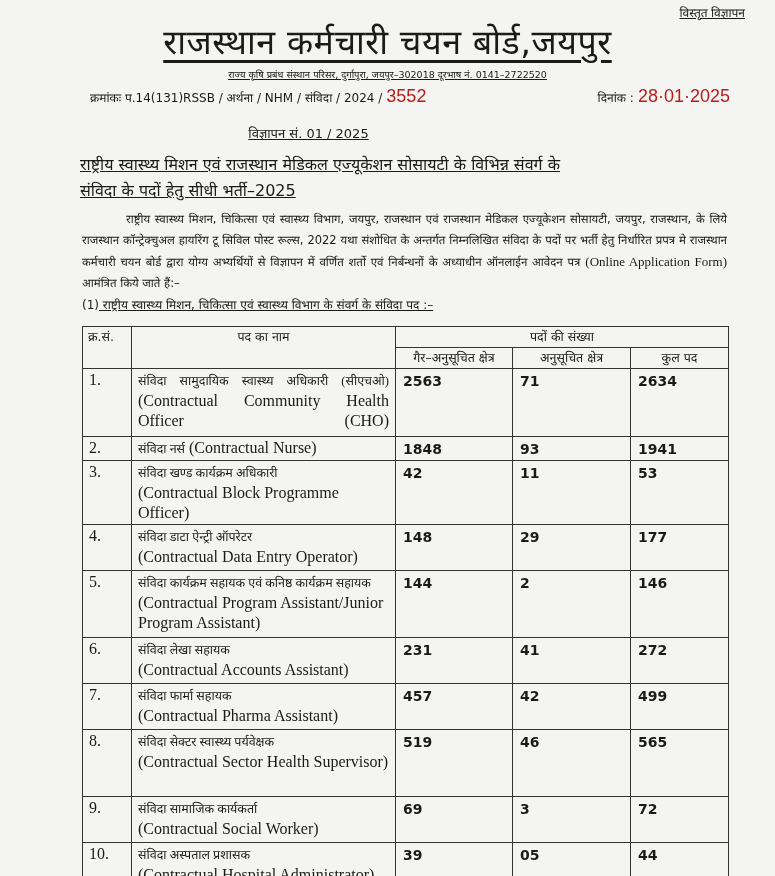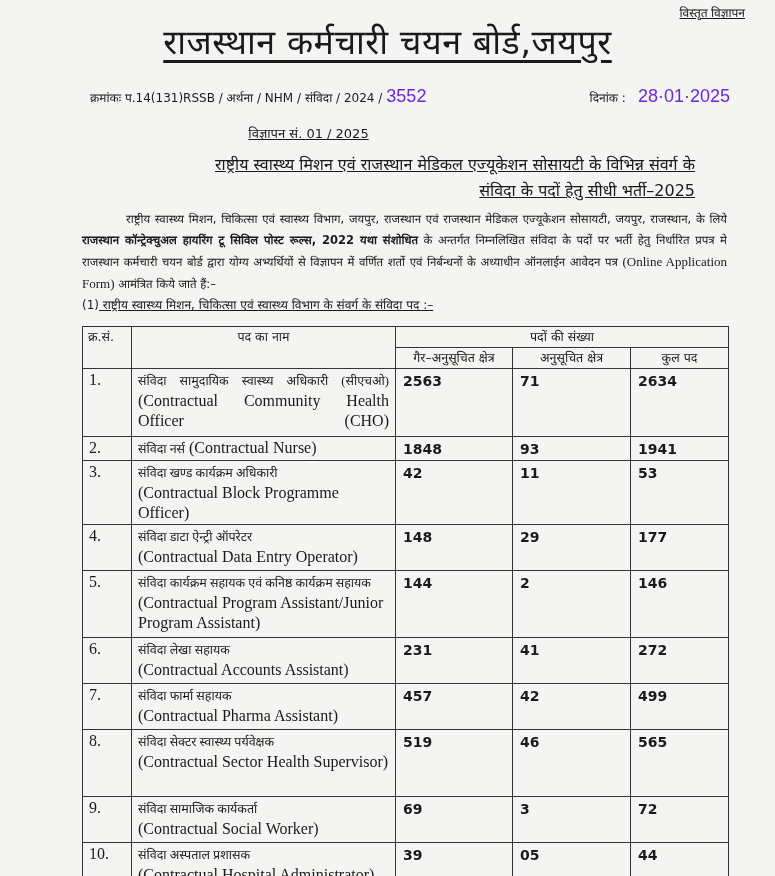--- a/index.html
+++ b/index.html
@@ -97,6 +97,7 @@
     <span>राजस्थान कर्मचारी चयन बोर्ड,जयपुर</span>
   </div>
 
+  <div class="org-address">राज्य कृषि प्रबंध संस्थान परिसर, दुर्गापुरा, जयपुर–302018 दूरभाष नं. 0141–2722520</div>
 
   <div class="ref-line">
     <span>क्रमांकः प.14(131)RSSB / अर्थना / NHM / संविदा /  2024 /</span>

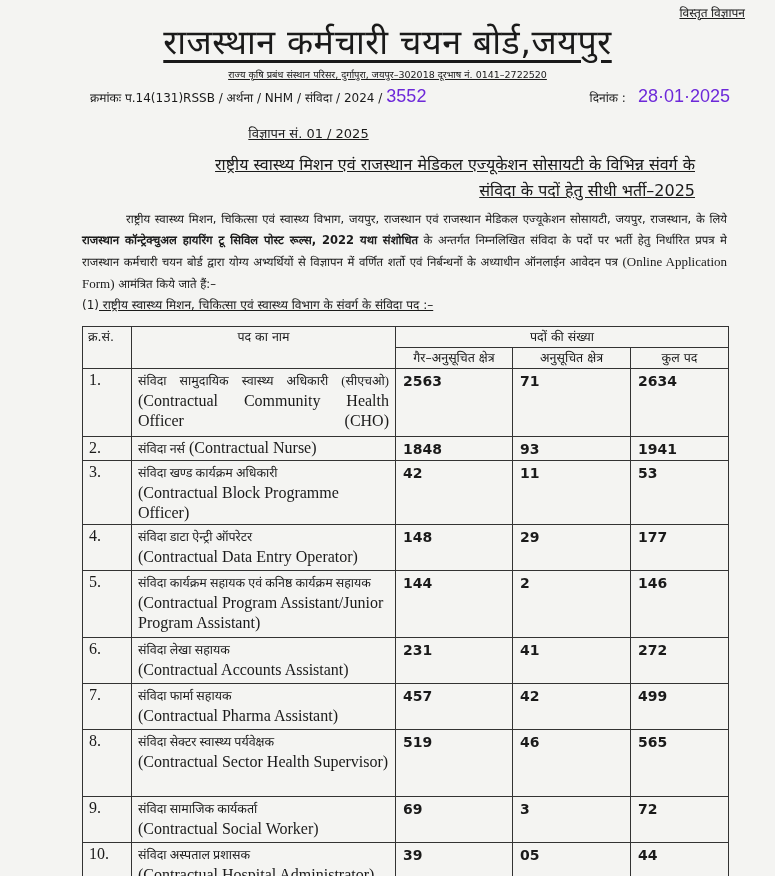--- a/index.html
+++ b/index.html
@@ -37,7 +37,7 @@
   }
   .ref-line .hand {
     font-family: "Liberation Sans", sans-serif; font-size: 18px;
-    color: #6d28d9; margin-left: 4px;
+    color: #b91c1c; margin-left: 4px;
   }
   .ref-line .date-label { margin-left: auto; margin-right: 8px; }
   .ad-no {

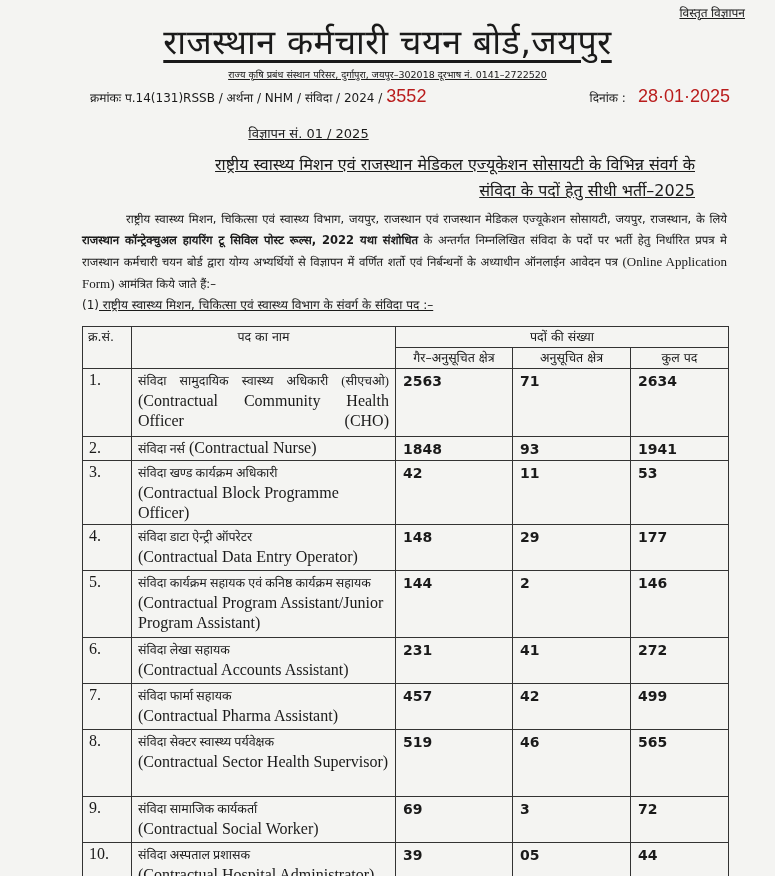--- a/index.html
+++ b/index.html
@@ -39,7 +39,7 @@
     font-family: "Liberation Sans", sans-serif; font-size: 18px;
     color: #b91c1c; margin-left: 4px;
   }
-  .ref-line .date-label { margin-left: auto; margin-right: 8px; }
+  .ref-line .date-label { margin-left: auto; margin-right: 0; }
   .ad-no {
     position: absolute; left: 0; width: 617px; top: 124px;
     text-align: center; font-family: "DejaVu Sans", sans-serif;

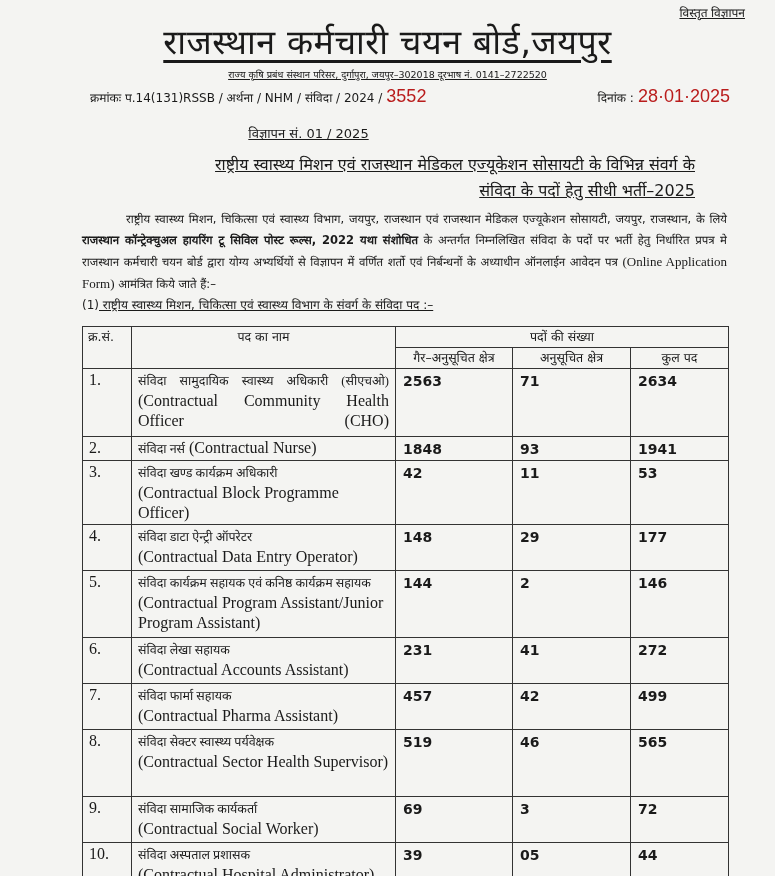--- a/index.html
+++ b/index.html
@@ -47,7 +47,7 @@
   }
   .headline {
     position: absolute; left: 80px; width: 615px; top: 152px;
-    text-align: right; font-family: "DejaVu Sans", sans-serif;
+    text-align: left; font-family: "DejaVu Sans", sans-serif;
     font-size: 16px; line-height: 26px; text-decoration: underline;
   }
   .intro {

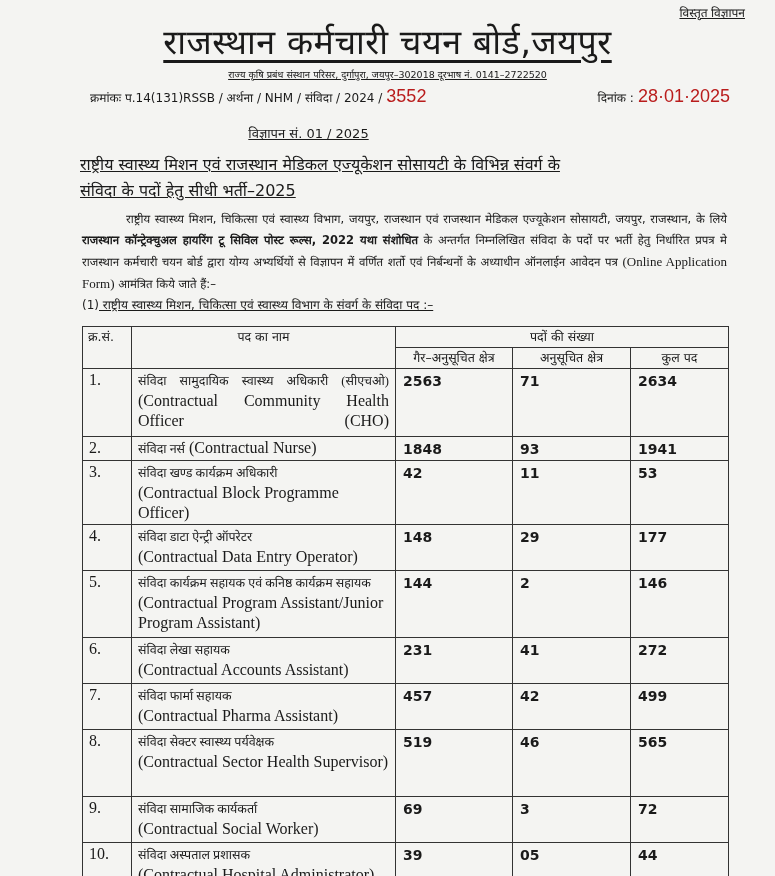--- a/index.html
+++ b/index.html
@@ -55,7 +55,7 @@
     font-family: "DejaVu Sans", sans-serif; font-size: 11.5px;
     line-height: 21px; text-align: justify; text-indent: 44px;
   }
-  .intro b { font-weight: bold; }
+  .intro b { font-weight: normal; }
   .intro .en { font-family: "Liberation Serif", serif; font-size: 13px; }
   .section-title {
     position: absolute; left: 82px; top: 296px;

